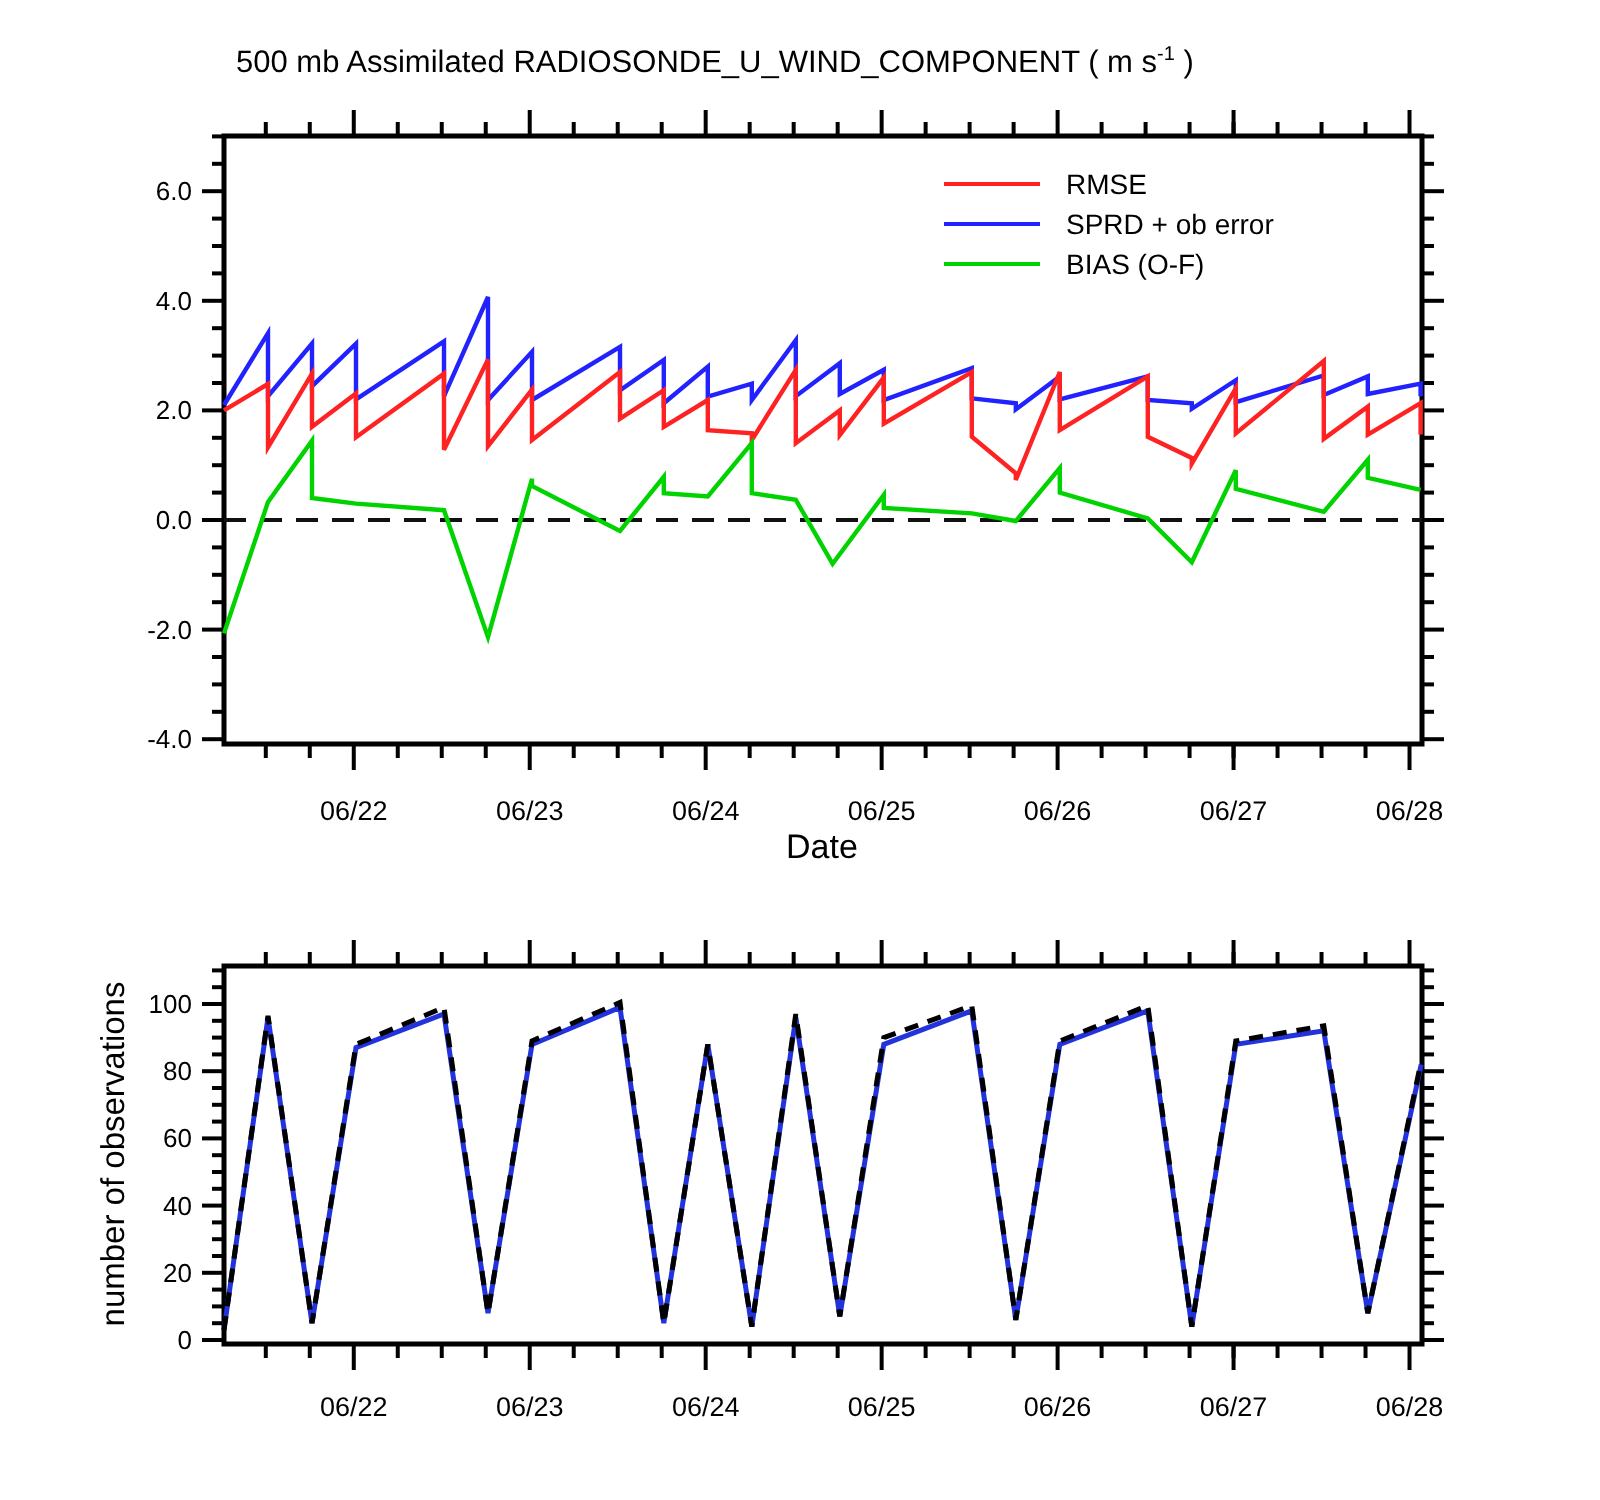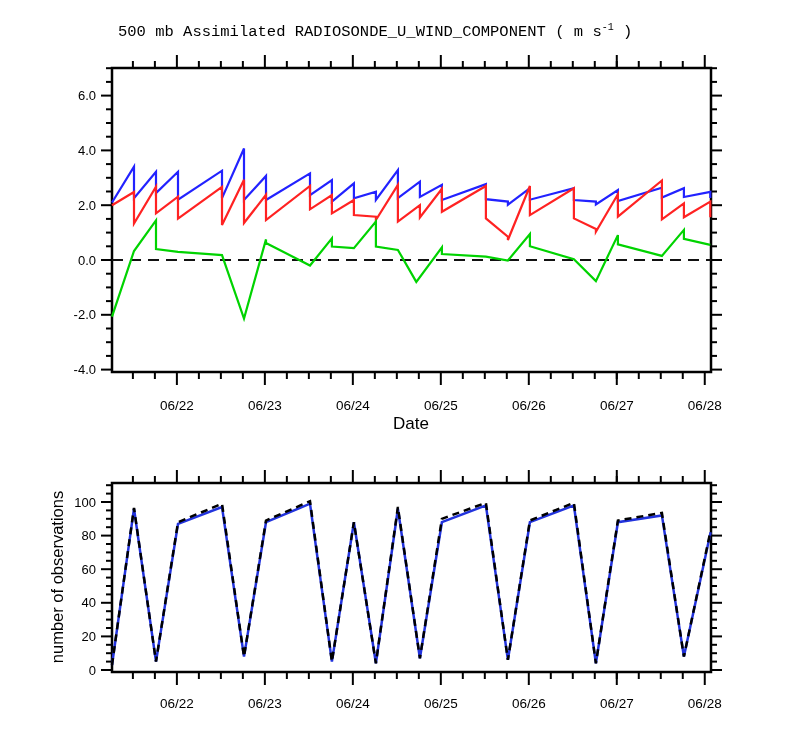--- a/index.html
+++ b/index.html
@@ -6,7 +6,7 @@
   .fig{position:relative;width:800px;height:750px;background:#fff;overflow:hidden;
        font-family:"Liberation Sans","DejaVu Sans",sans-serif;color:#000;}
   .fig svg{position:absolute;left:0;top:0;}
-  .chart-title{position:absolute;left:118px;top:22px;font-size:15.5px;white-space:nowrap;font-family:Liberation Mono, monospace;}
+  .chart-title{position:absolute;left:118px;top:22px;font-size:15.5px;white-space:nowrap;}
   .chart-title .sup{font-size:10px;vertical-align:6px;}
   .legend{position:absolute;left:472px;top:82px;}
   .legend-row{display:flex;align-items:center;height:20px;}

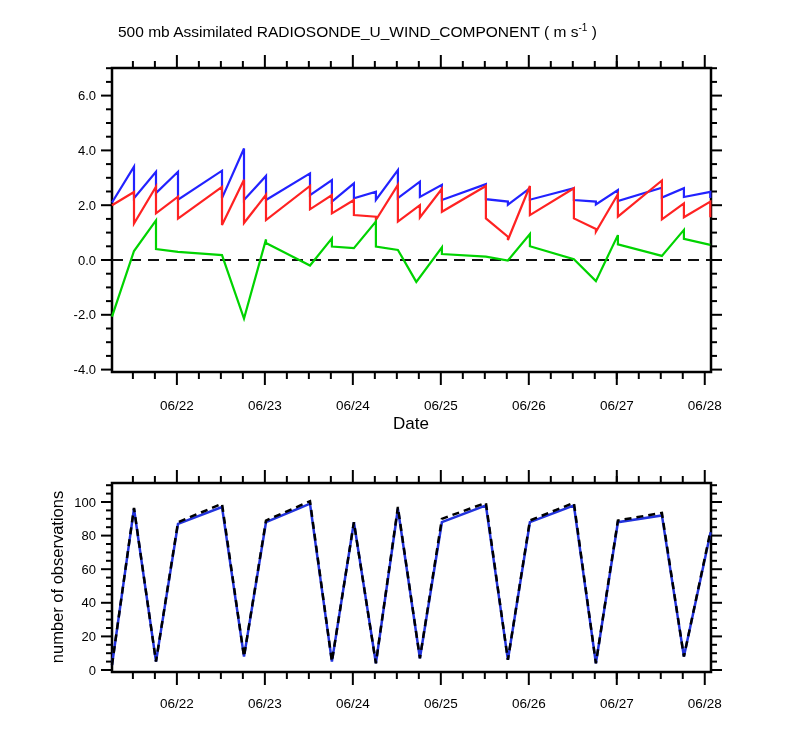--- a/index.html
+++ b/index.html
@@ -263,6 +263,20 @@
 
   <div class="chart-title"><span>500 mb Assimilated RADIOSONDE_U_WIND_COMPONENT ( m s</span><span class="sup">-1</span><span> )</span></div>
 
+  <div class="legend">
+    <div class="legend-row">
+      <span class="legend-line" style="border-top-color: rgb(255, 34, 34);"></span>
+      <span class="legend-label">RMSE</span>
+    </div>
+    <div class="legend-row">
+      <span class="legend-line" style="border-top-color: rgb(34, 34, 255);"></span>
+      <span class="legend-label">SPRD + ob error</span>
+    </div>
+    <div class="legend-row">
+      <span class="legend-line" style="border-top-color: rgb(0, 211, 0);"></span>
+      <span class="legend-label">BIAS (O-F)</span>
+    </div>
+  </div>
 
   <div class="x-axis-title">Date</div>
   <div class="y-axis-title-bottom">number of observations</div>

